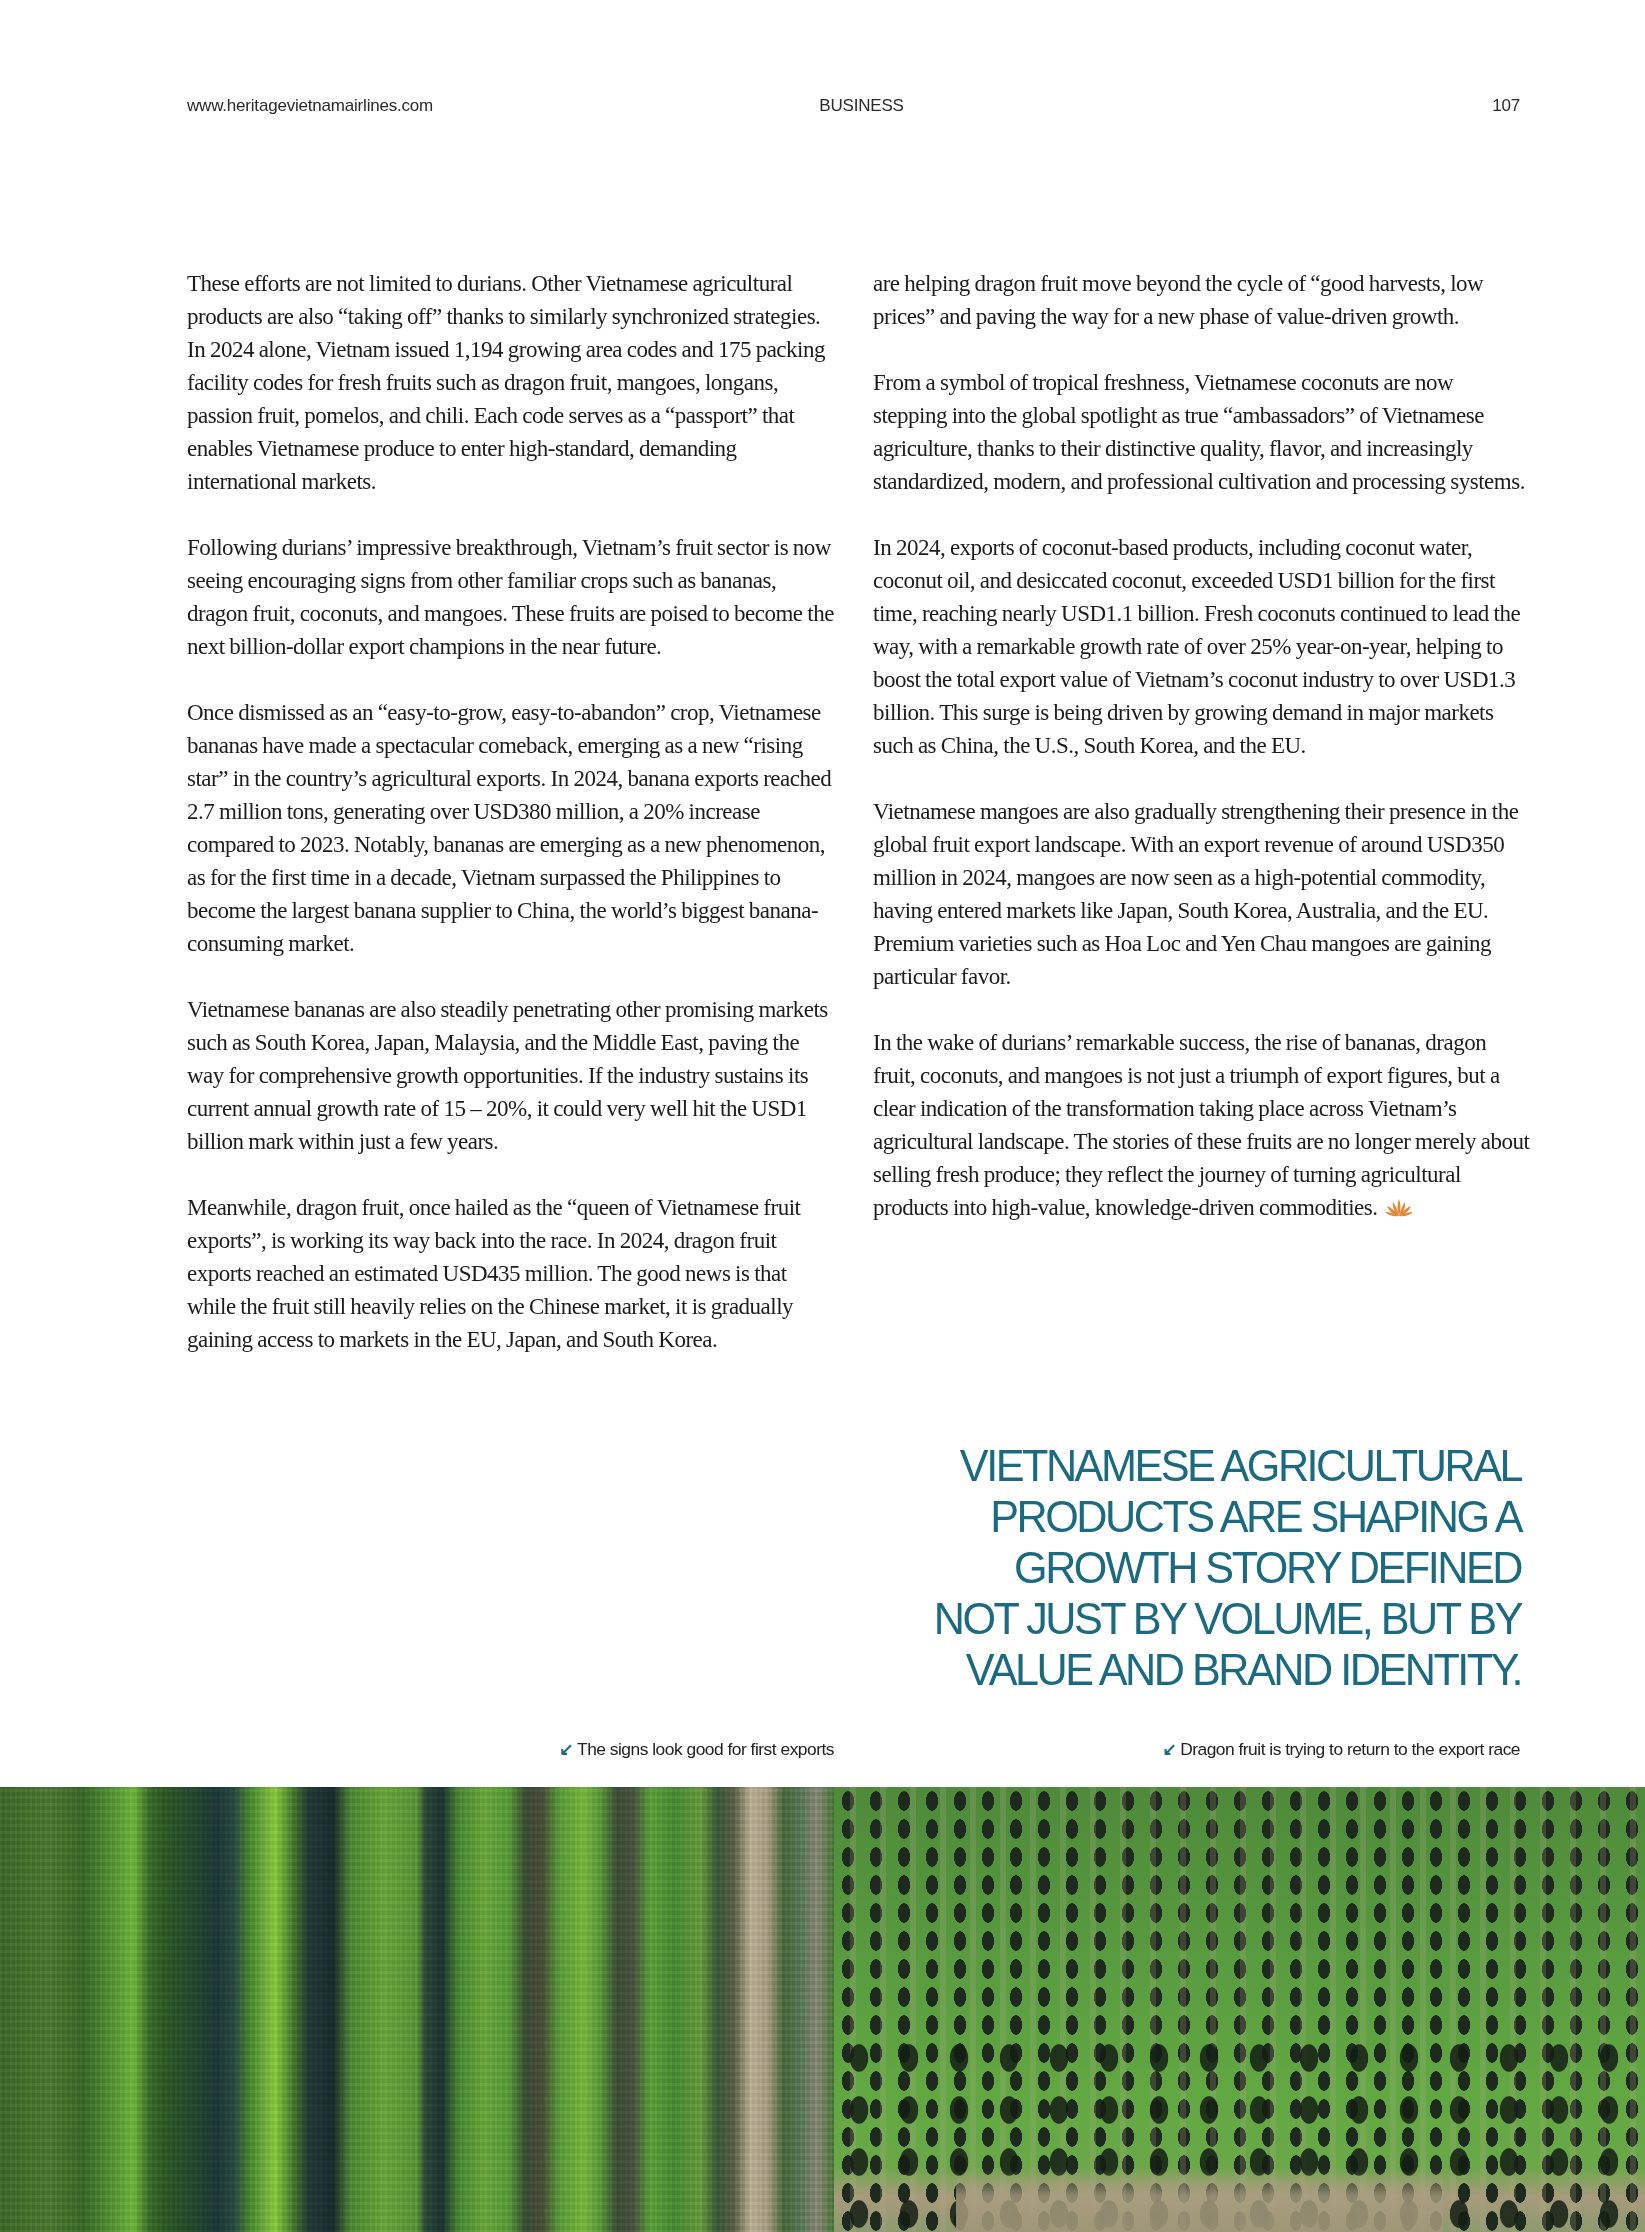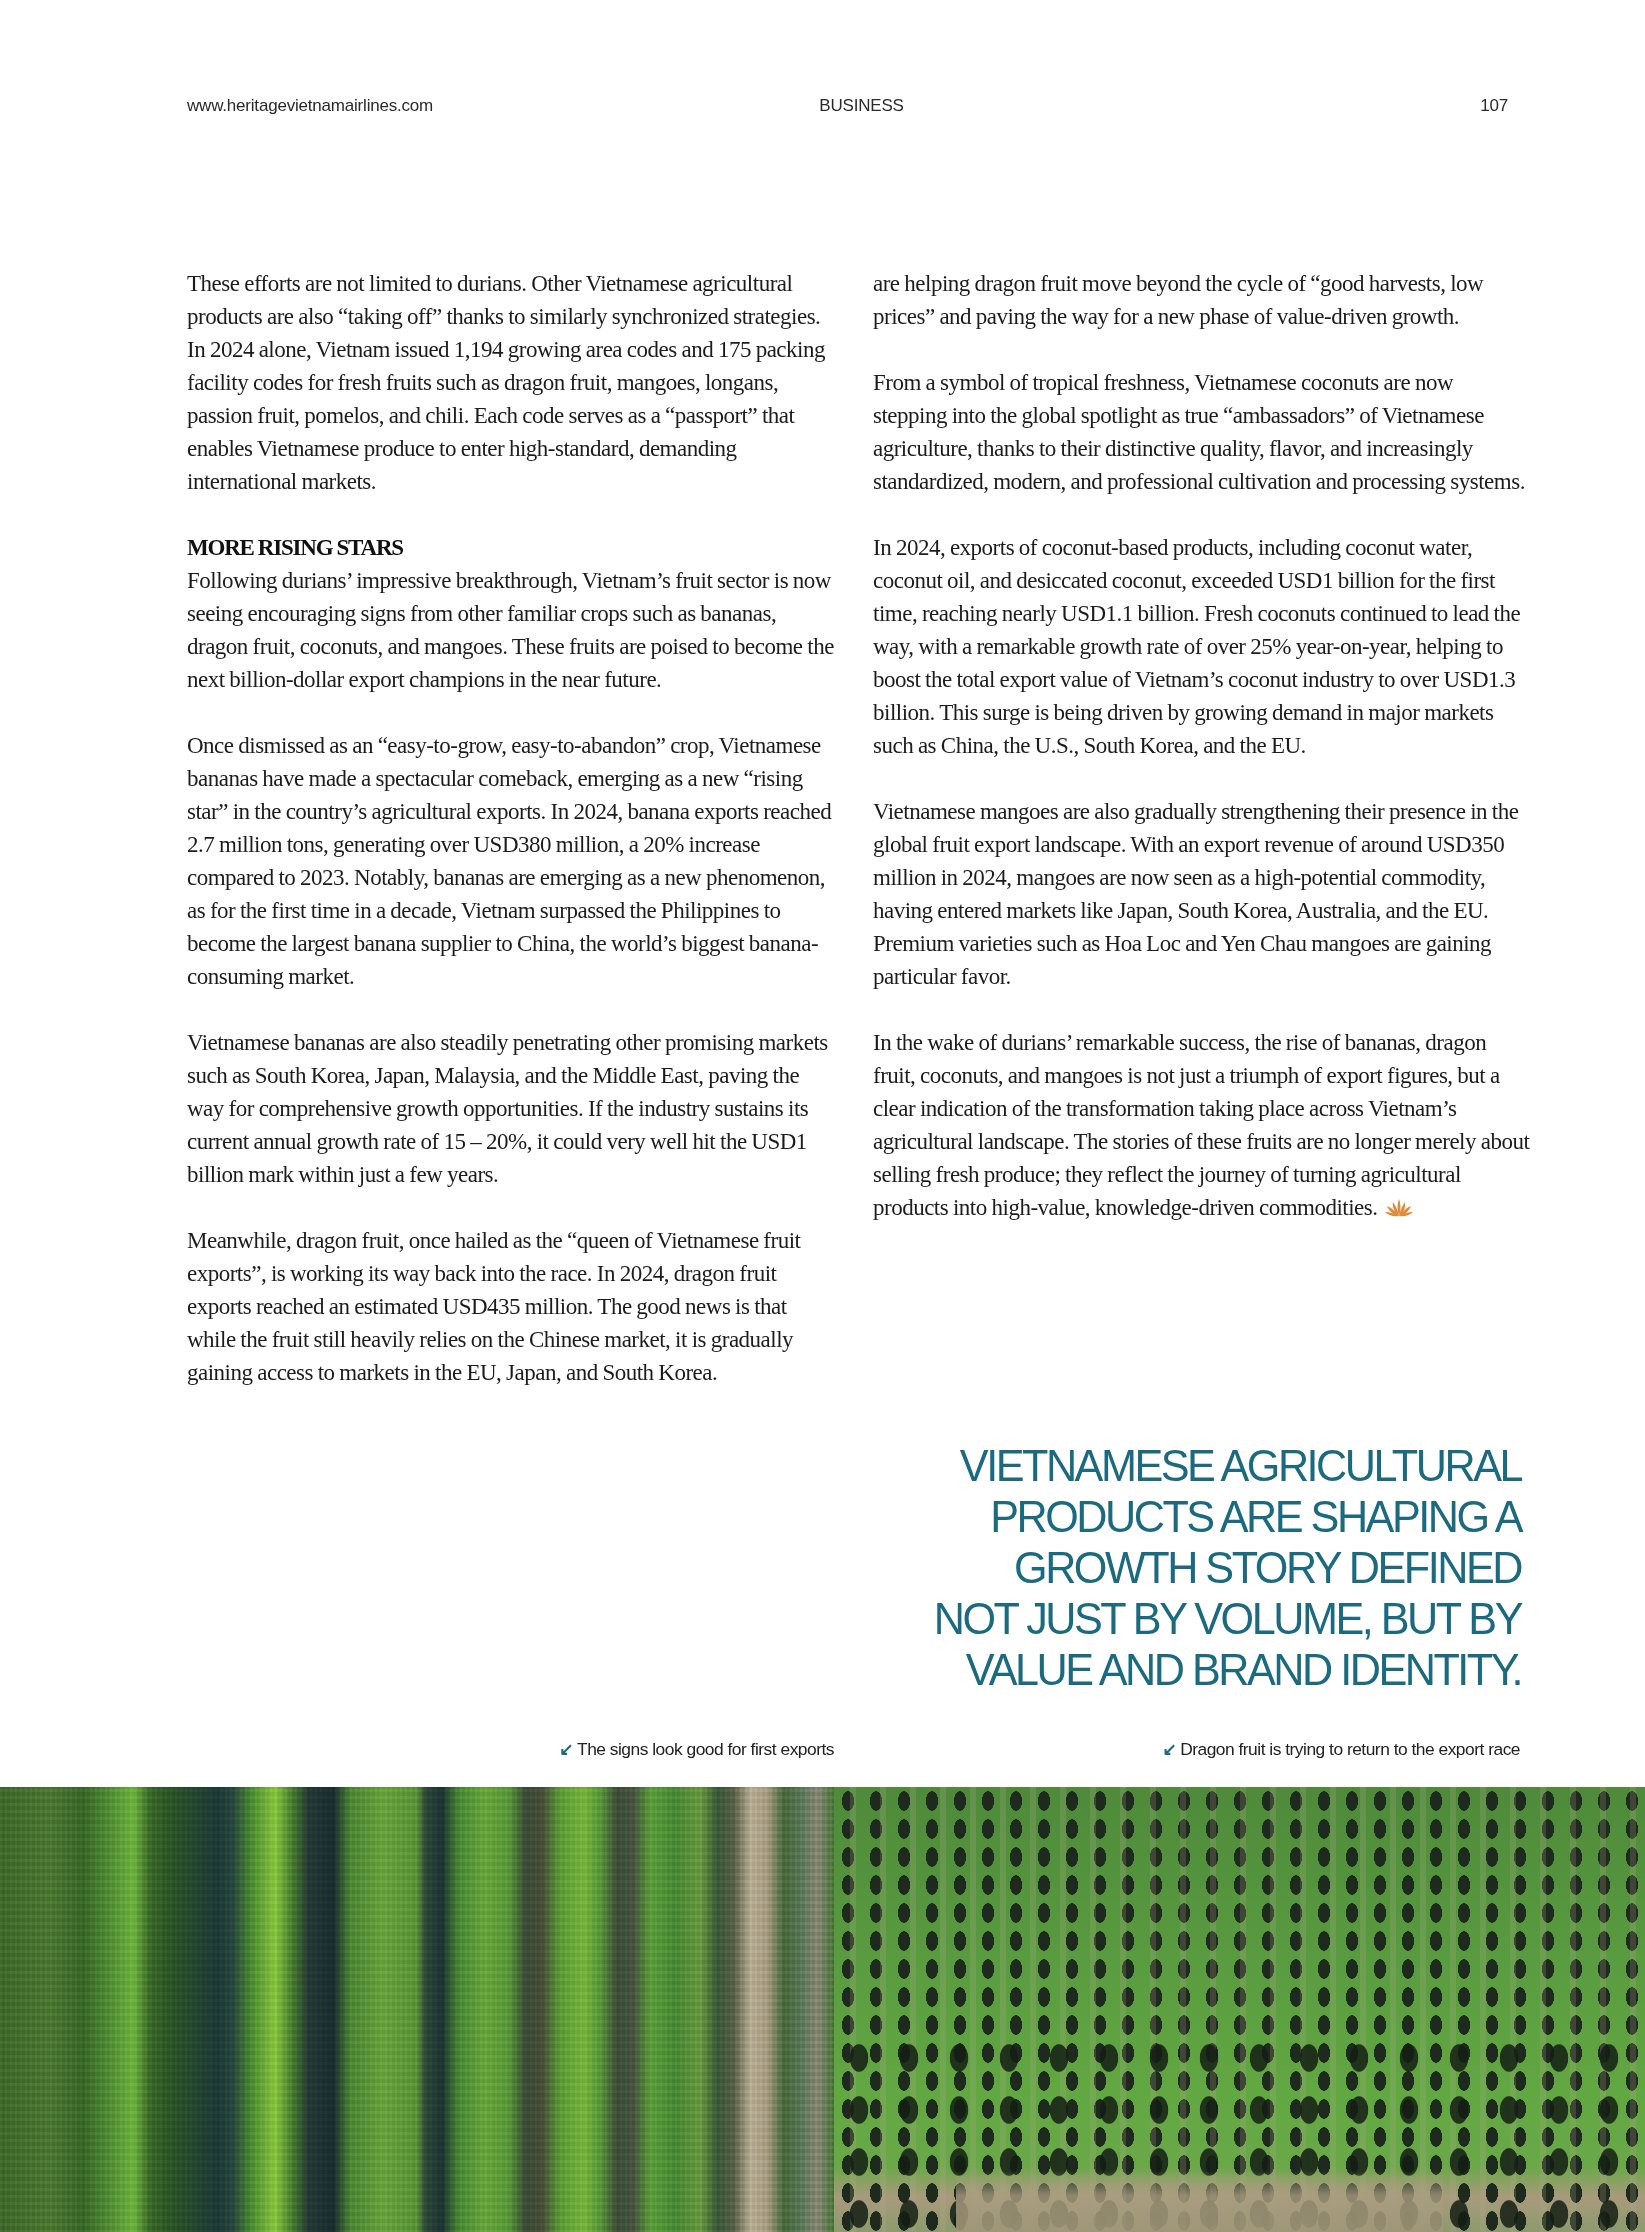--- a/index.html
+++ b/index.html
@@ -10,7 +10,7 @@
       font-family: "Liberation Sans", sans-serif; font-size: 17px; color: #2a2a2a; letter-spacing: -0.2px; }
     .header .site { position: absolute; left: 0; top: 0; }
     .header .section { position: absolute; left: 50%; transform: translateX(-50%); top: 0; margin-left: 8px; }
-    .header .page { position: absolute; right: 12px; top: 0; }
+    .header .page { position: absolute; right: 0; top: 0; }
 
     .col { position: absolute; top: 267px; font-size: 23px; line-height: 33px; color: #1c1c1c;
       letter-spacing: -0.5px; word-spacing: -0.5px; font-family: Liberation Serif, serif; }

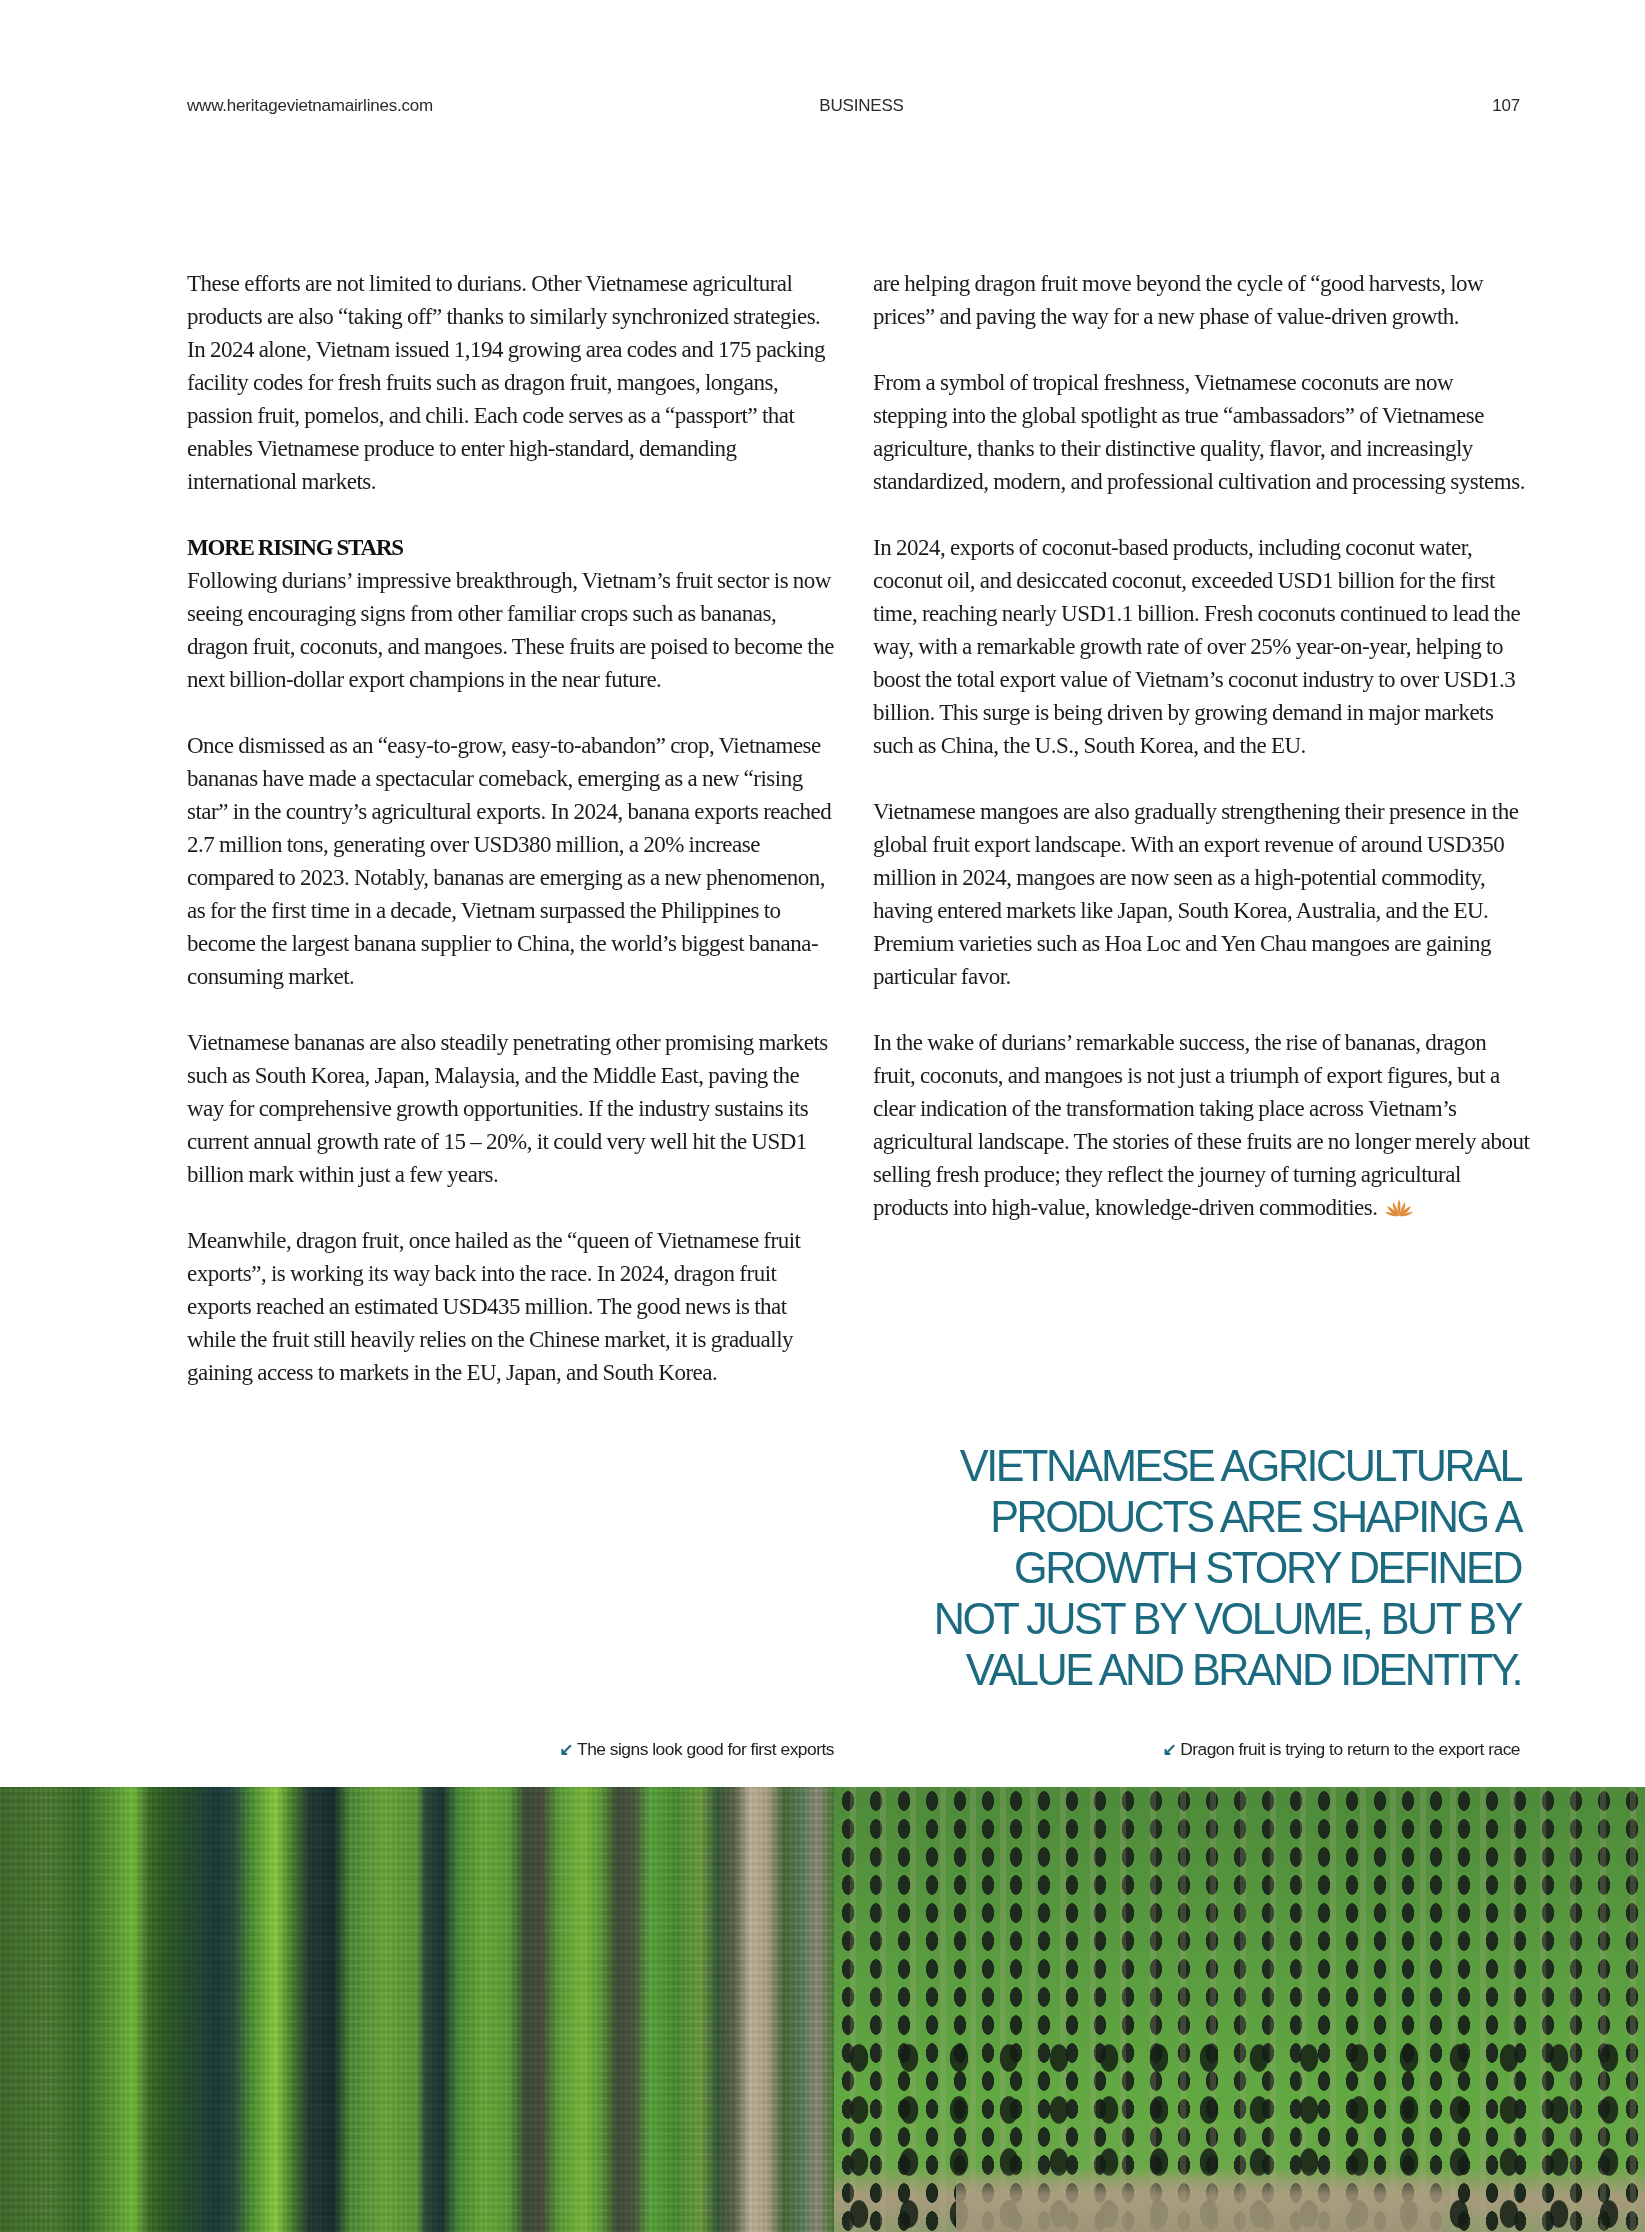--- a/index.html
+++ b/index.html
@@ -74,7 +74,6 @@
 
 <div class="col left">
   <p>These efforts are not limited to durians. Other Vietnamese agricultural products are also “taking off” thanks to similarly synchronized strategies. In 2024 alone, Vietnam issued 1,194 growing area codes and 175 packing facility codes for fresh fruits such as dragon fruit, mangoes, longans, passion fruit, pomelos, and chili. Each code serves as a “passport” that enables Vietnamese produce to enter high-standard, demanding international markets.</p>
-  <h3>MORE RISING STARS</h3>
   <p>Following durians’ impressive breakthrough, Vietnam’s fruit sector is now seeing encouraging signs from other familiar crops such as bananas, dragon fruit, coconuts, and mangoes. These fruits are poised to become the next billion-dollar export champions in the near future.</p>
   <p>Once dismissed as an “easy-to-grow, easy-to-abandon” crop, Vietnamese bananas have made a spectacular comeback, emerging as a new “rising star” in the country’s agricultural exports. In 2024, banana exports reached 2.7 million tons, generating over USD380 million, a 20% increase compared to 2023. Notably, bananas are emerging as a new phenomenon, as for the first time in a decade, Vietnam surpassed the Philippines to become the largest banana supplier to China, the world’s biggest banana-consuming market.</p>
   <p>Vietnamese bananas are also steadily penetrating other promising markets such as South Korea, Japan, Malaysia, and the Middle East, paving the way for comprehensive growth opportunities. If the industry sustains its current annual growth rate of 15 – 20%, it could very well hit the USD1 billion mark within just a few years.</p>

